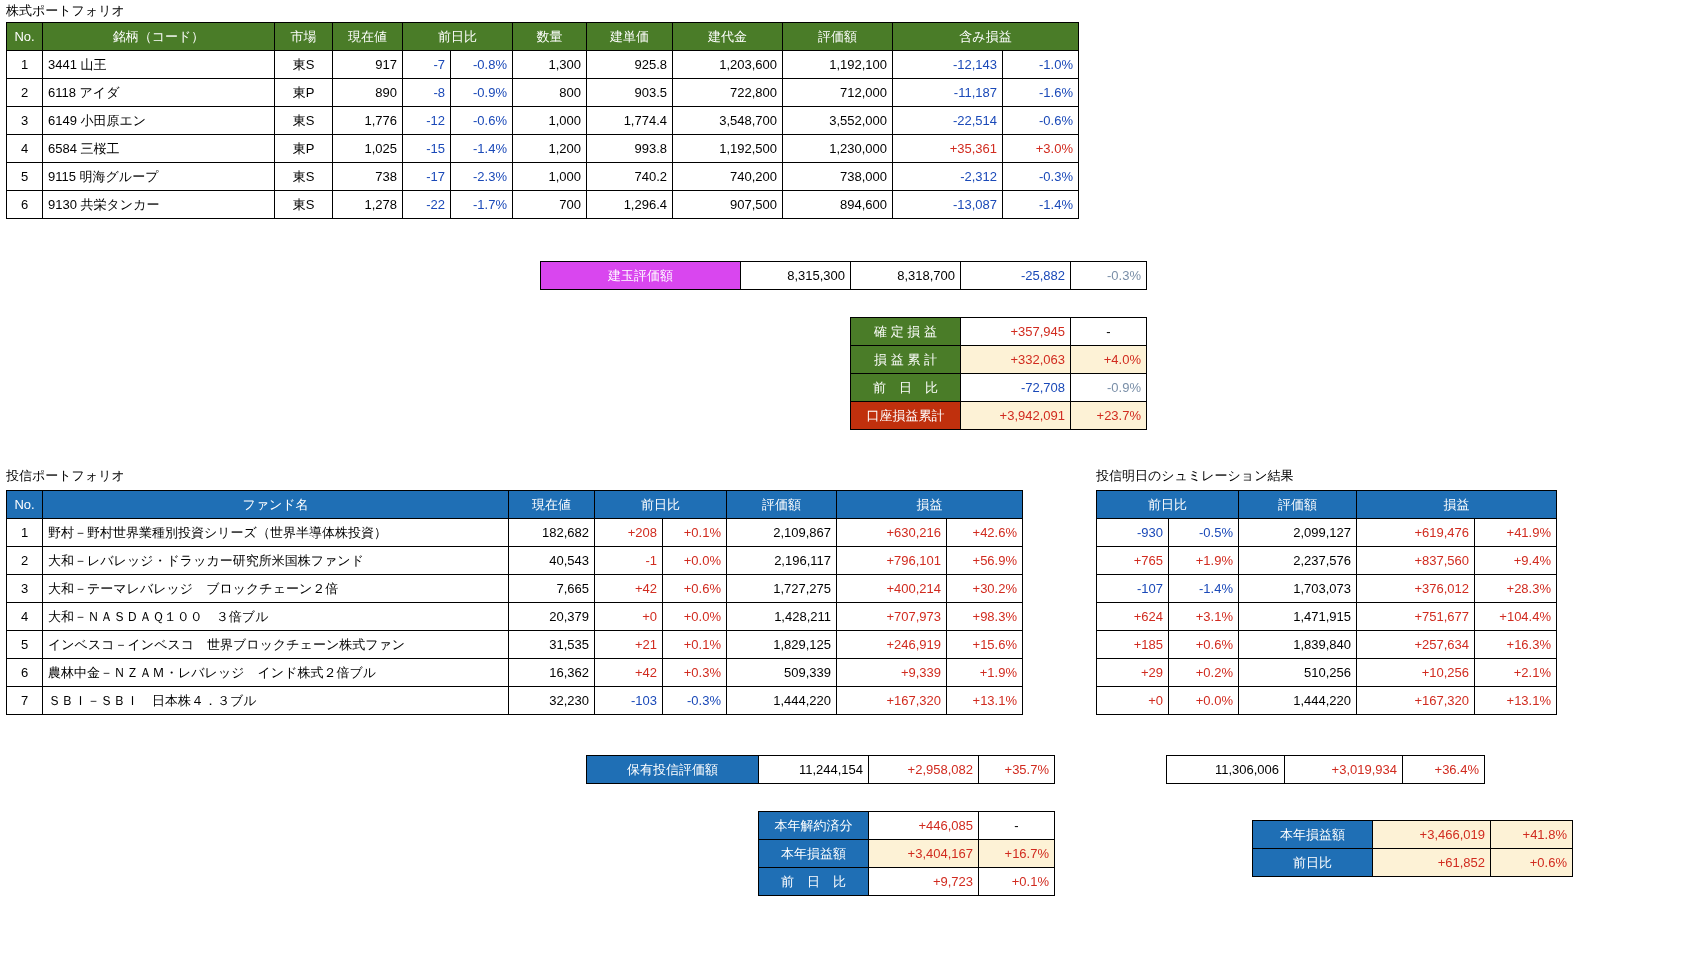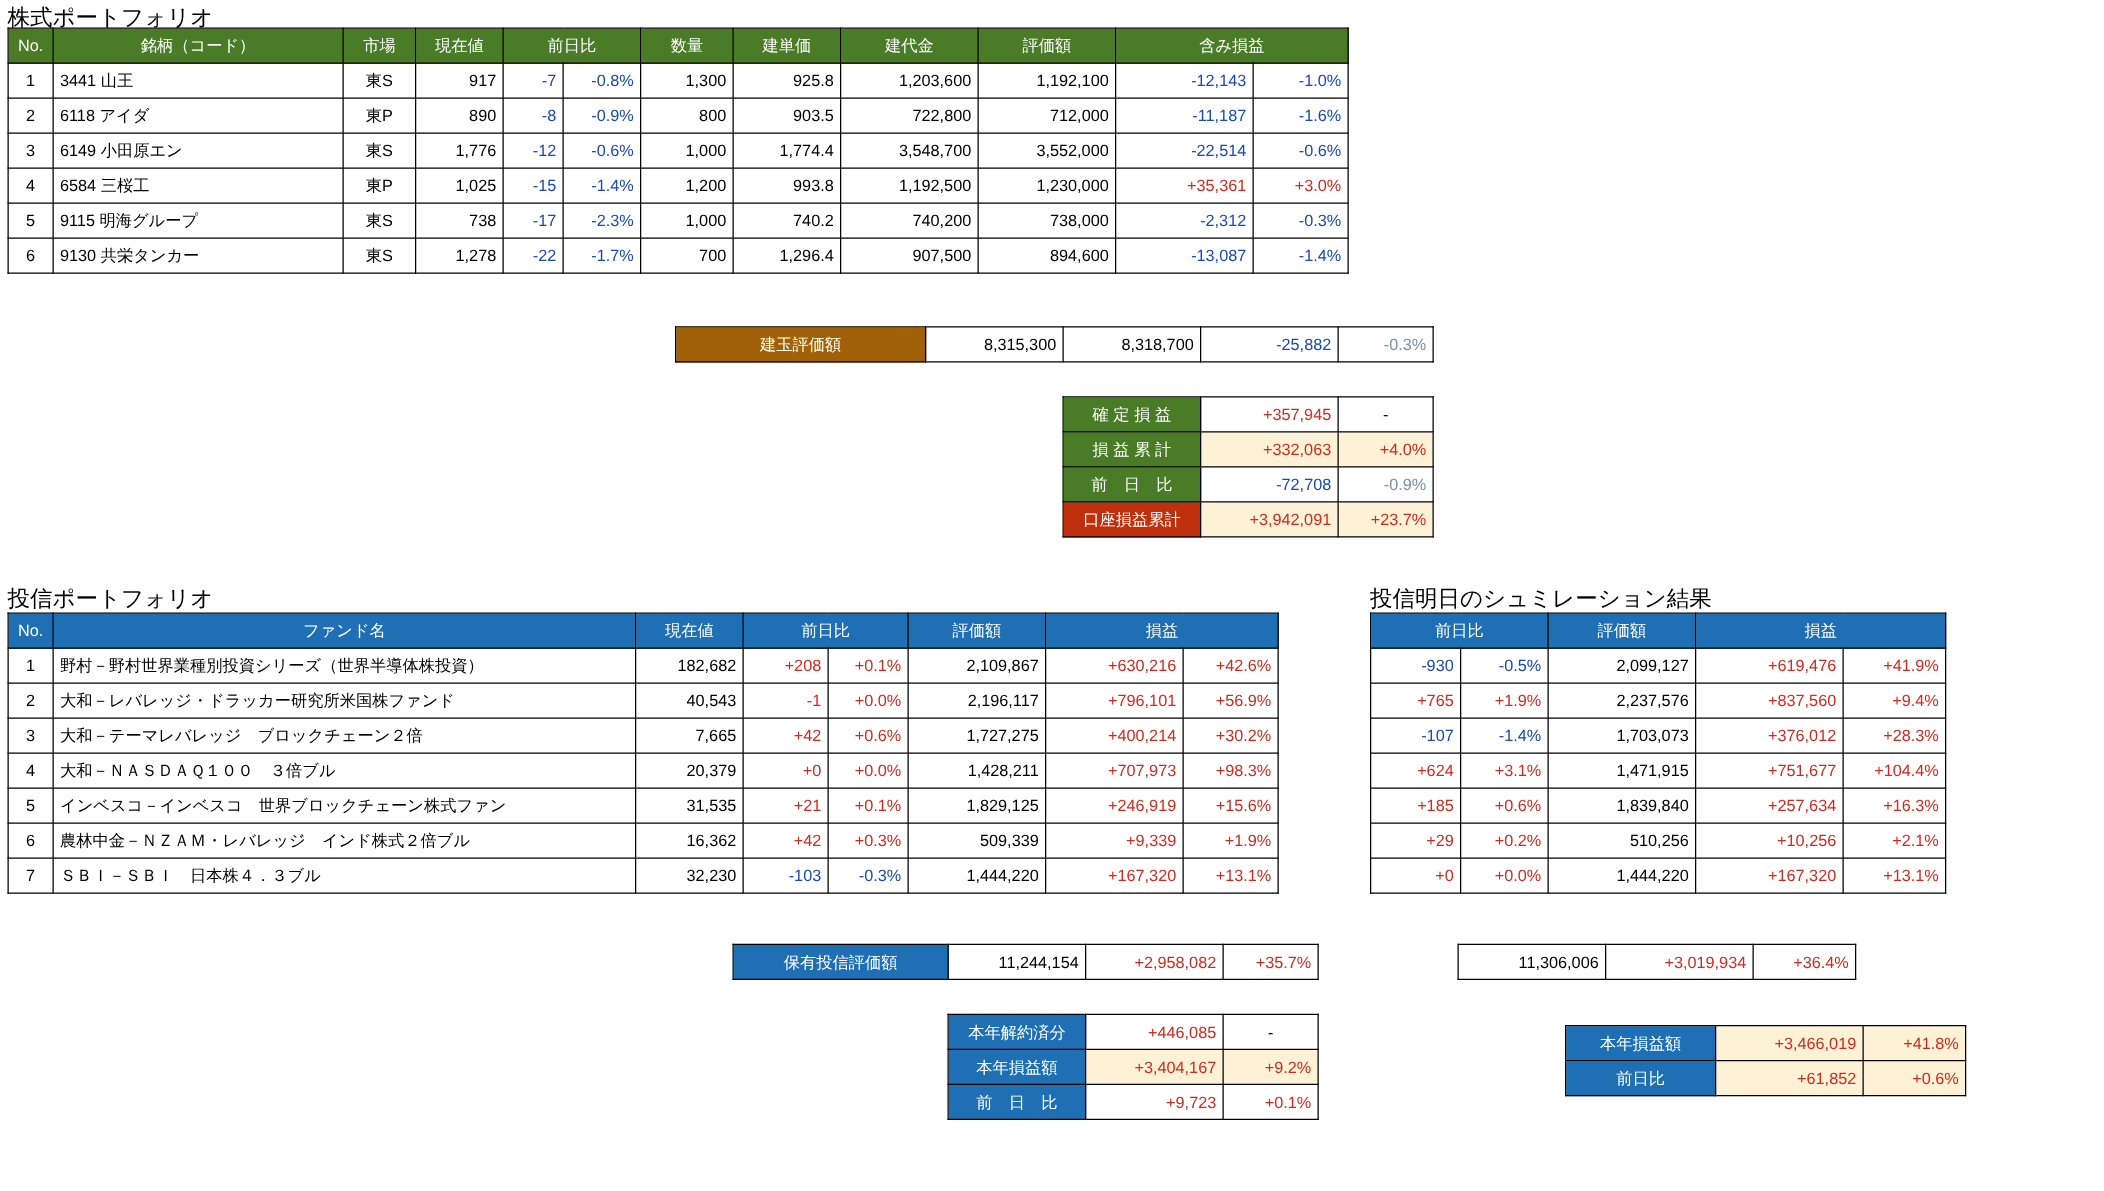--- a/index.html
+++ b/index.html
@@ -13,7 +13,7 @@
     overflow:hidden;
   }
   .sheet{position:relative;width:1683px;height:953px;}
-  .title{font-size:18px;color:#000;}
+  .title{font-size:13px;color:#000;}
   table{border-collapse:collapse;}
   td,th{
     border:1px solid #000000;

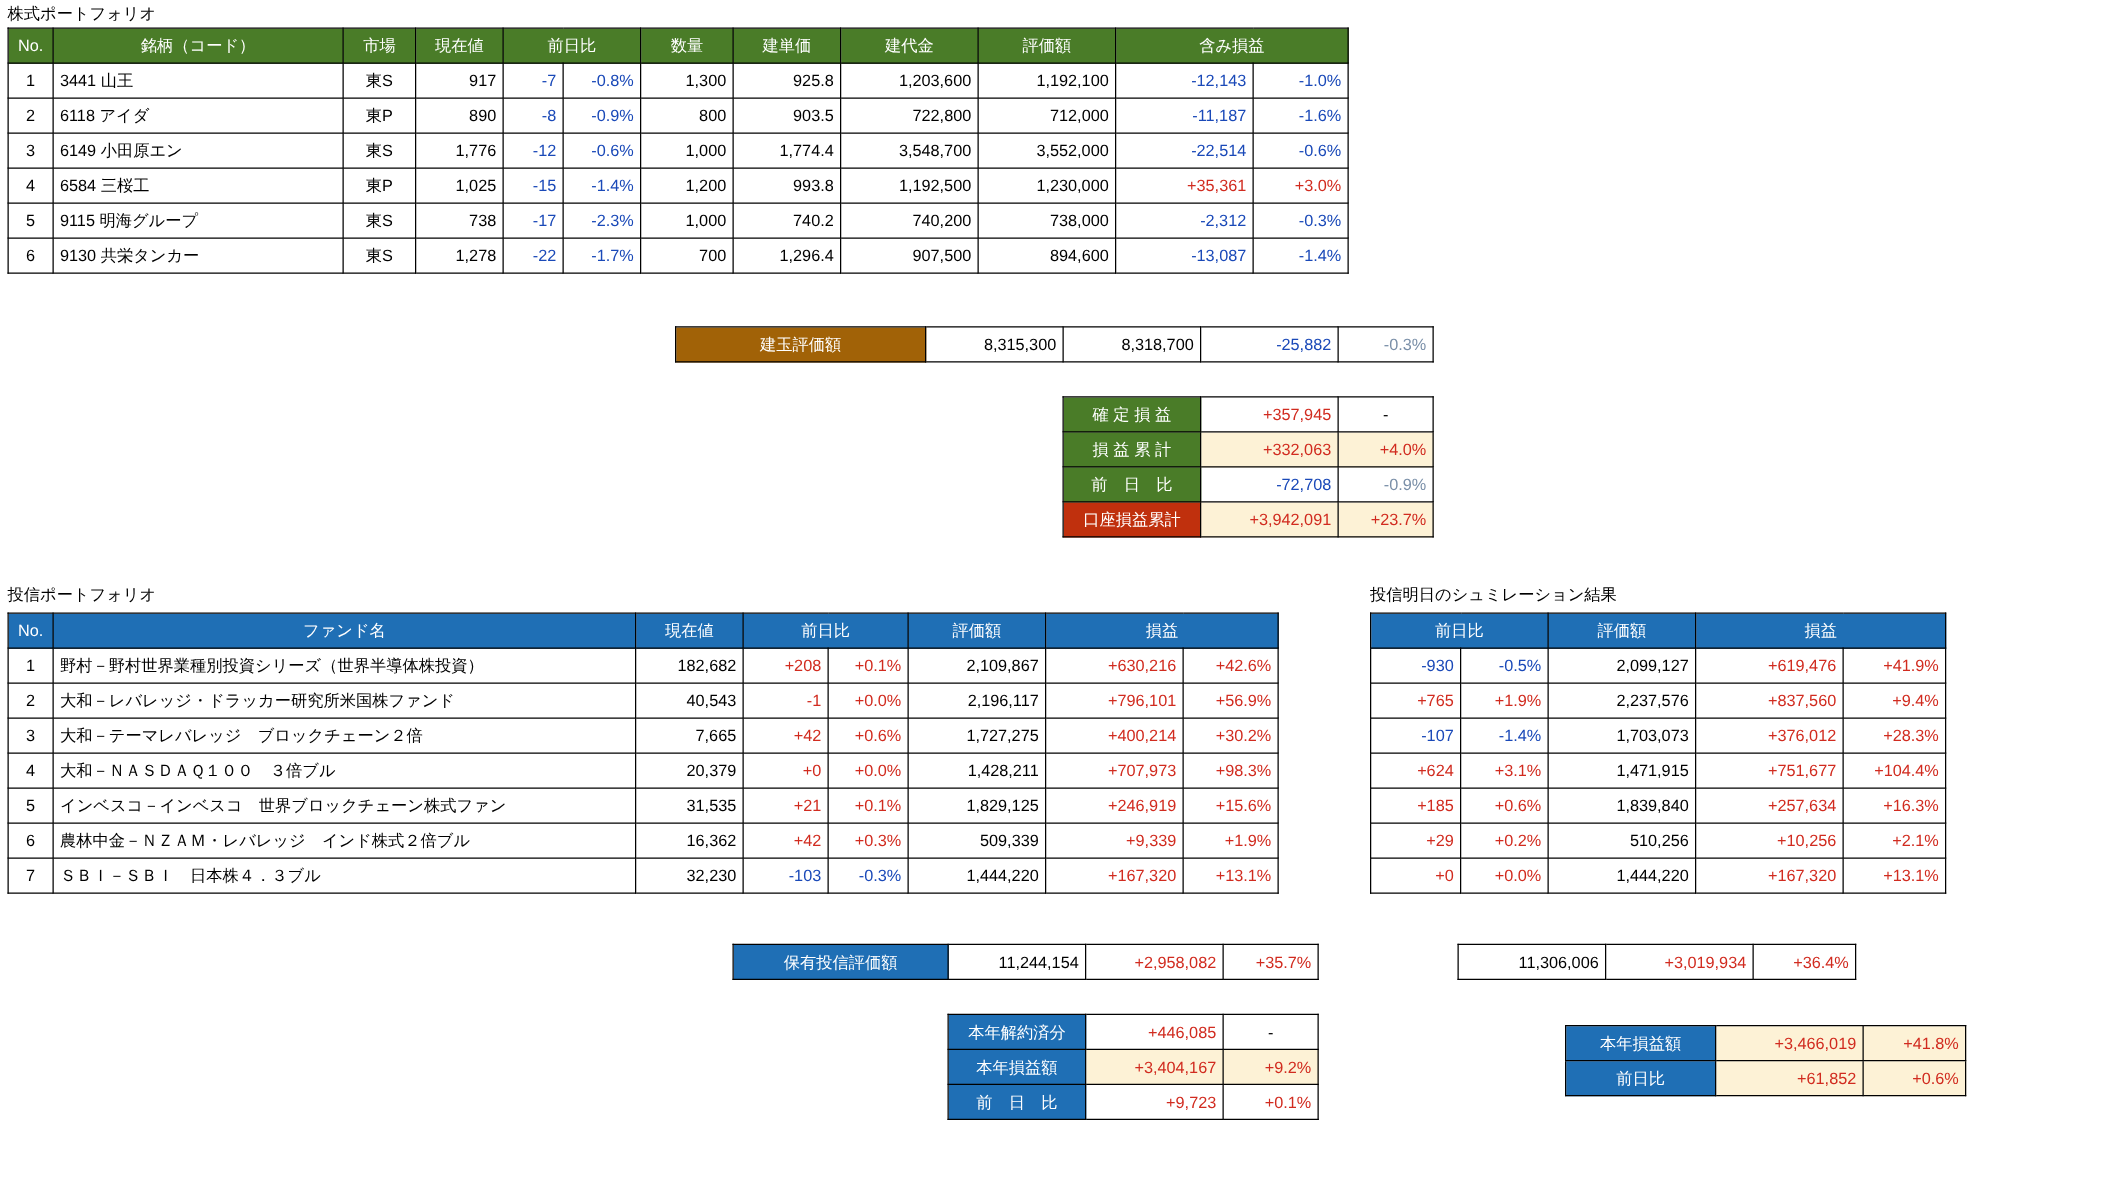--- a/index.html
+++ b/index.html
@@ -70,7 +70,7 @@
   .s-eval{width:118px;}
   .s-pl{width:118px;}
   .s-plp{width:82px;}
-  .lbl-green{background:#a16207;color:#fff;text-align:center;width:200px;}
+  .lbl-green{background:#d946ef;color:#fff;text-align:center;width:200px;}
   .lbl-blue-w{background:#1f6fb5;color:#fff;text-align:center;width:172px;}
 </style>
 </head>

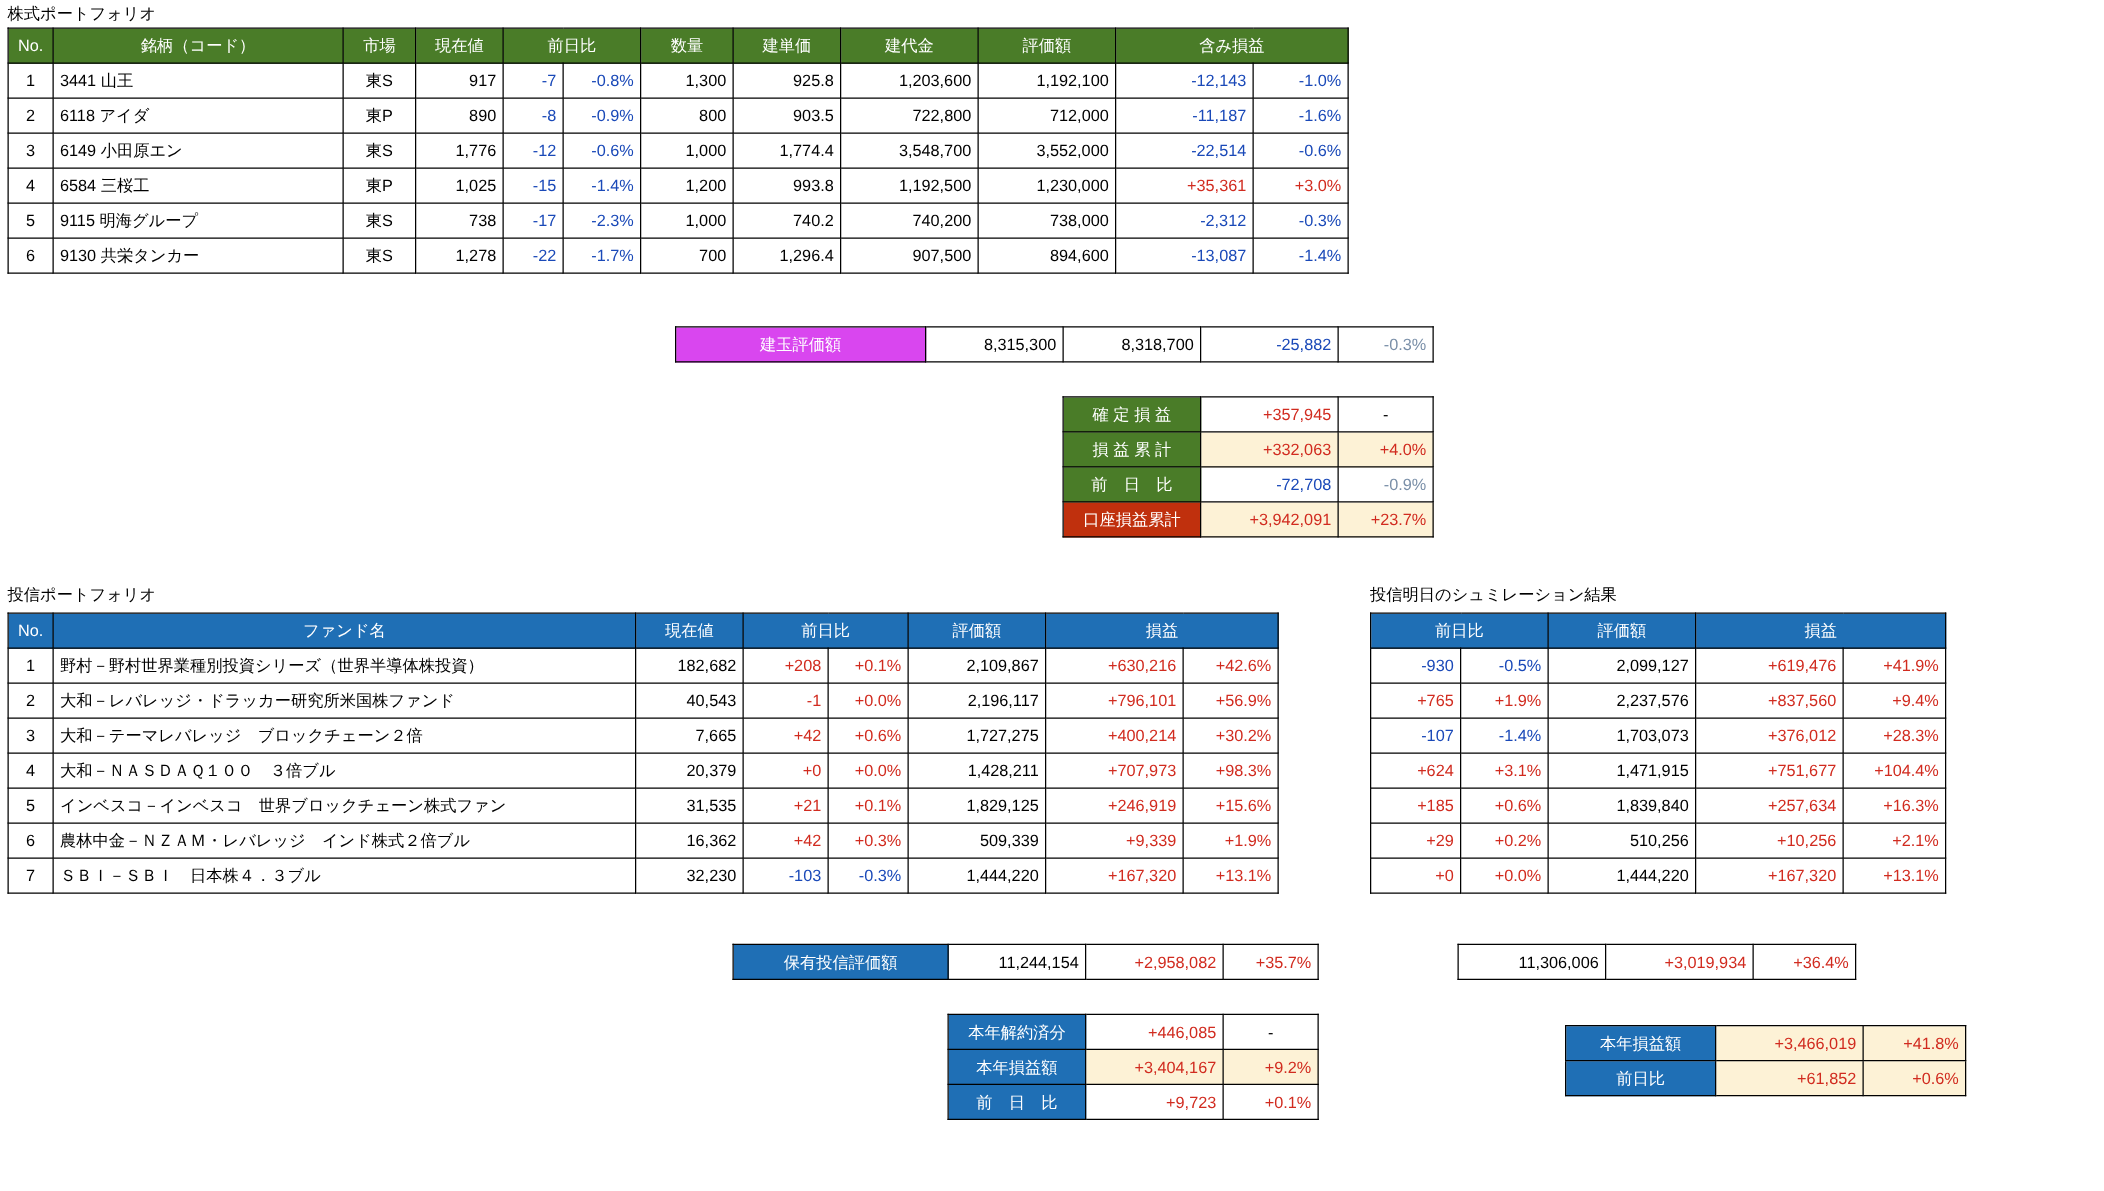--- a/index.html
+++ b/index.html
@@ -403,7 +403,7 @@
       <td class="nb"></td>
       <td class="hdr-blue">本年損益額</td>
       <td class="r f-pl pos cream">+3,404,167</td>
-      <td class="r f-plp pos cream">+9.2%</td>
+      <td class="r f-plp pos cream">+16.7%</td>
     </tr>
     <tr>
       <td class="nb"></td>

